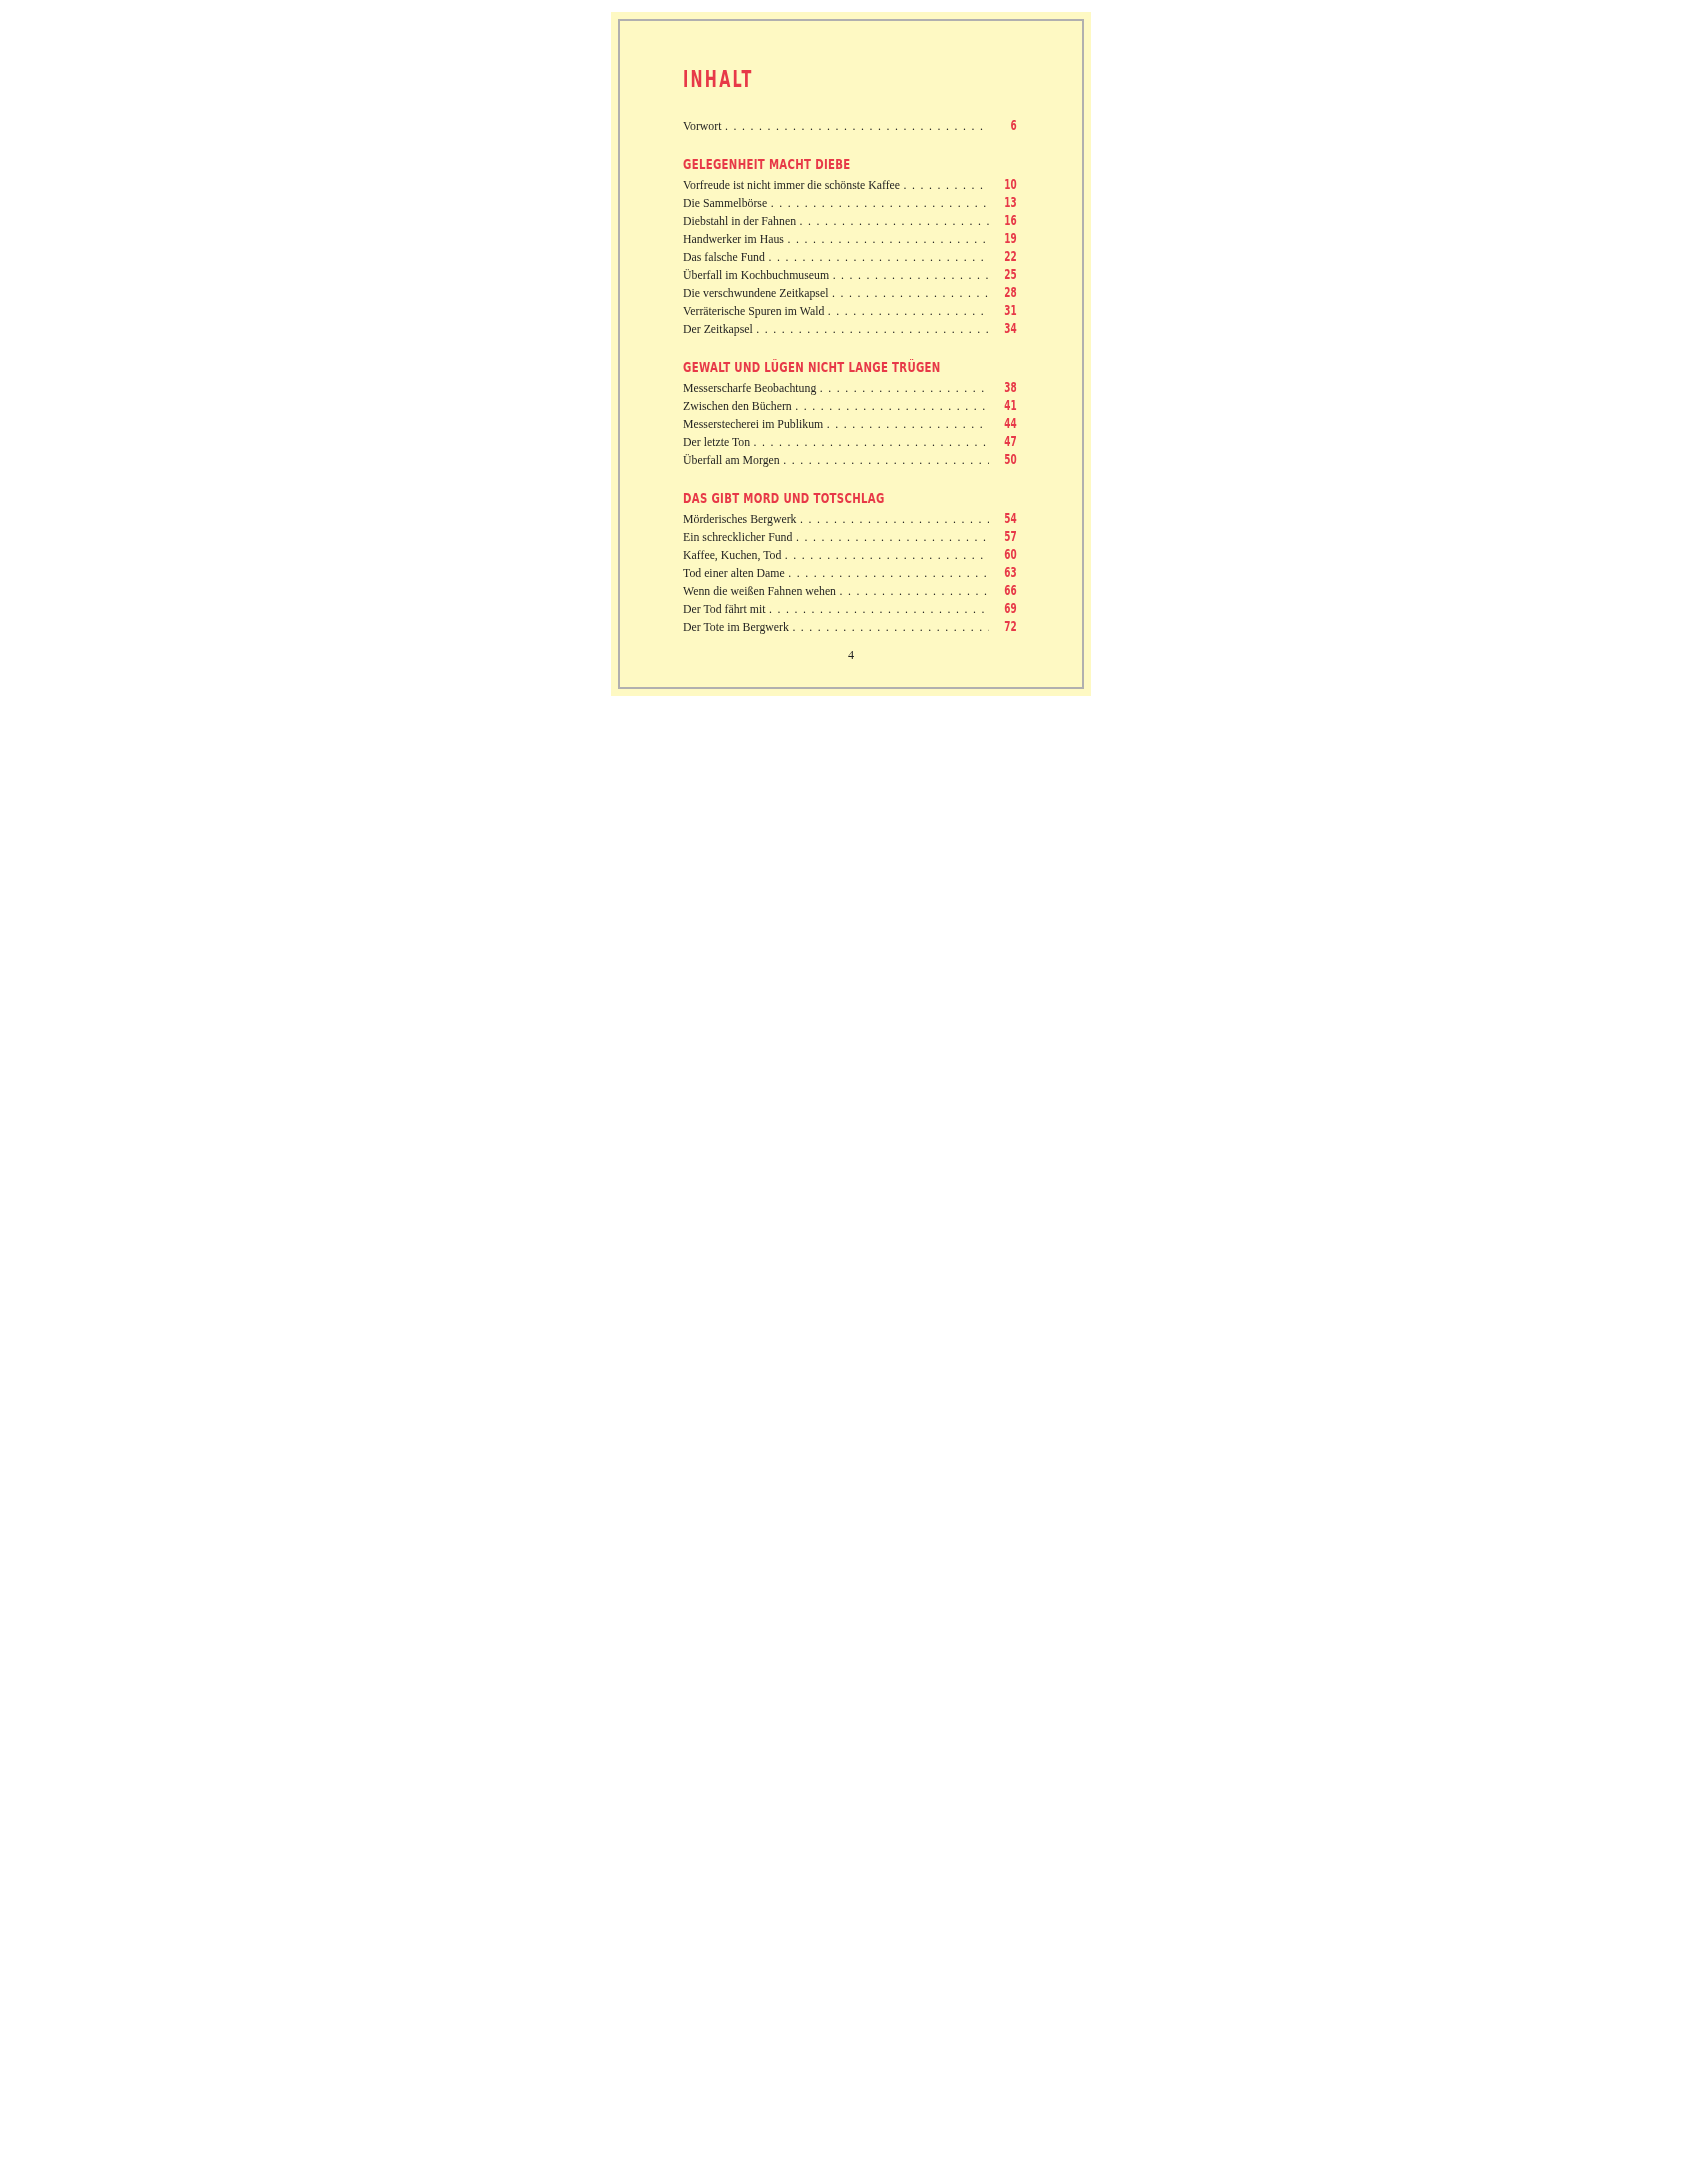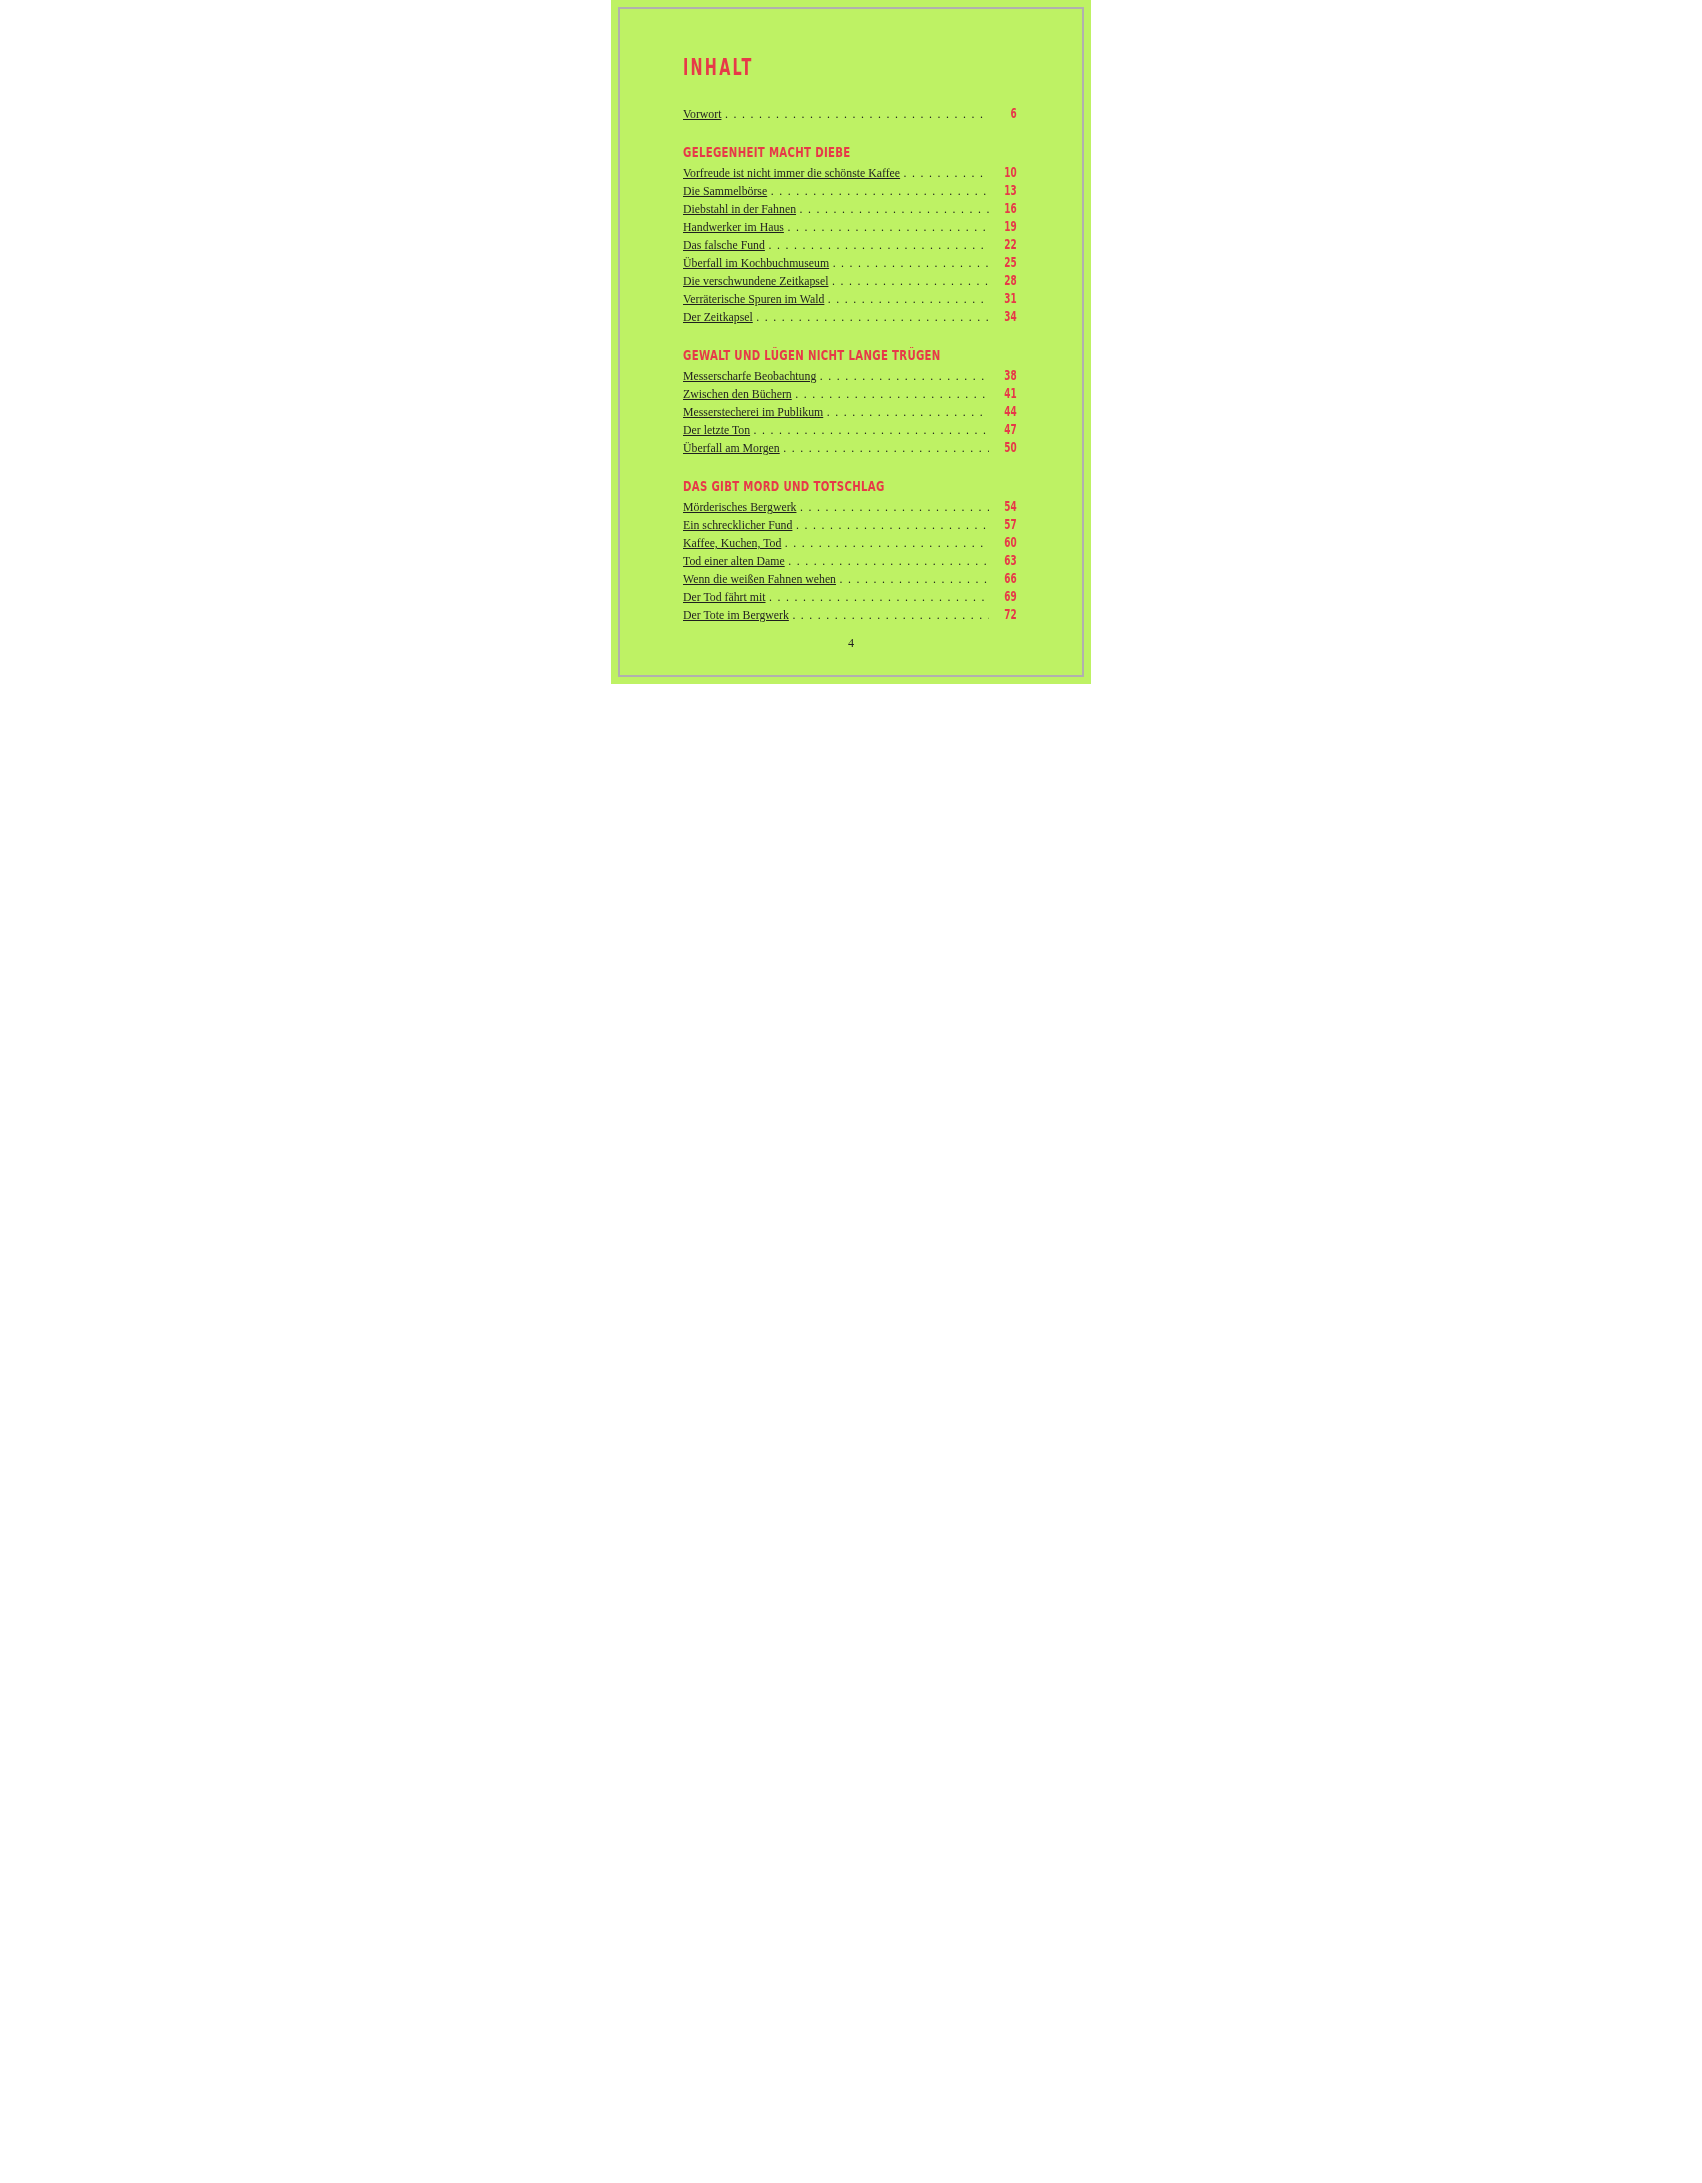--- a/index.html
+++ b/index.html
@@ -11,8 +11,8 @@
     position: relative;
     width: 480px;
     height: 684px;
-    margin: 0 auto;
-    background: #bef264;
+    margin: 12px auto;
+    background: #fef9c3;
     font-family: "Liberation Serif", serif;
     color: #1f1f1f;
     overflow: hidden;

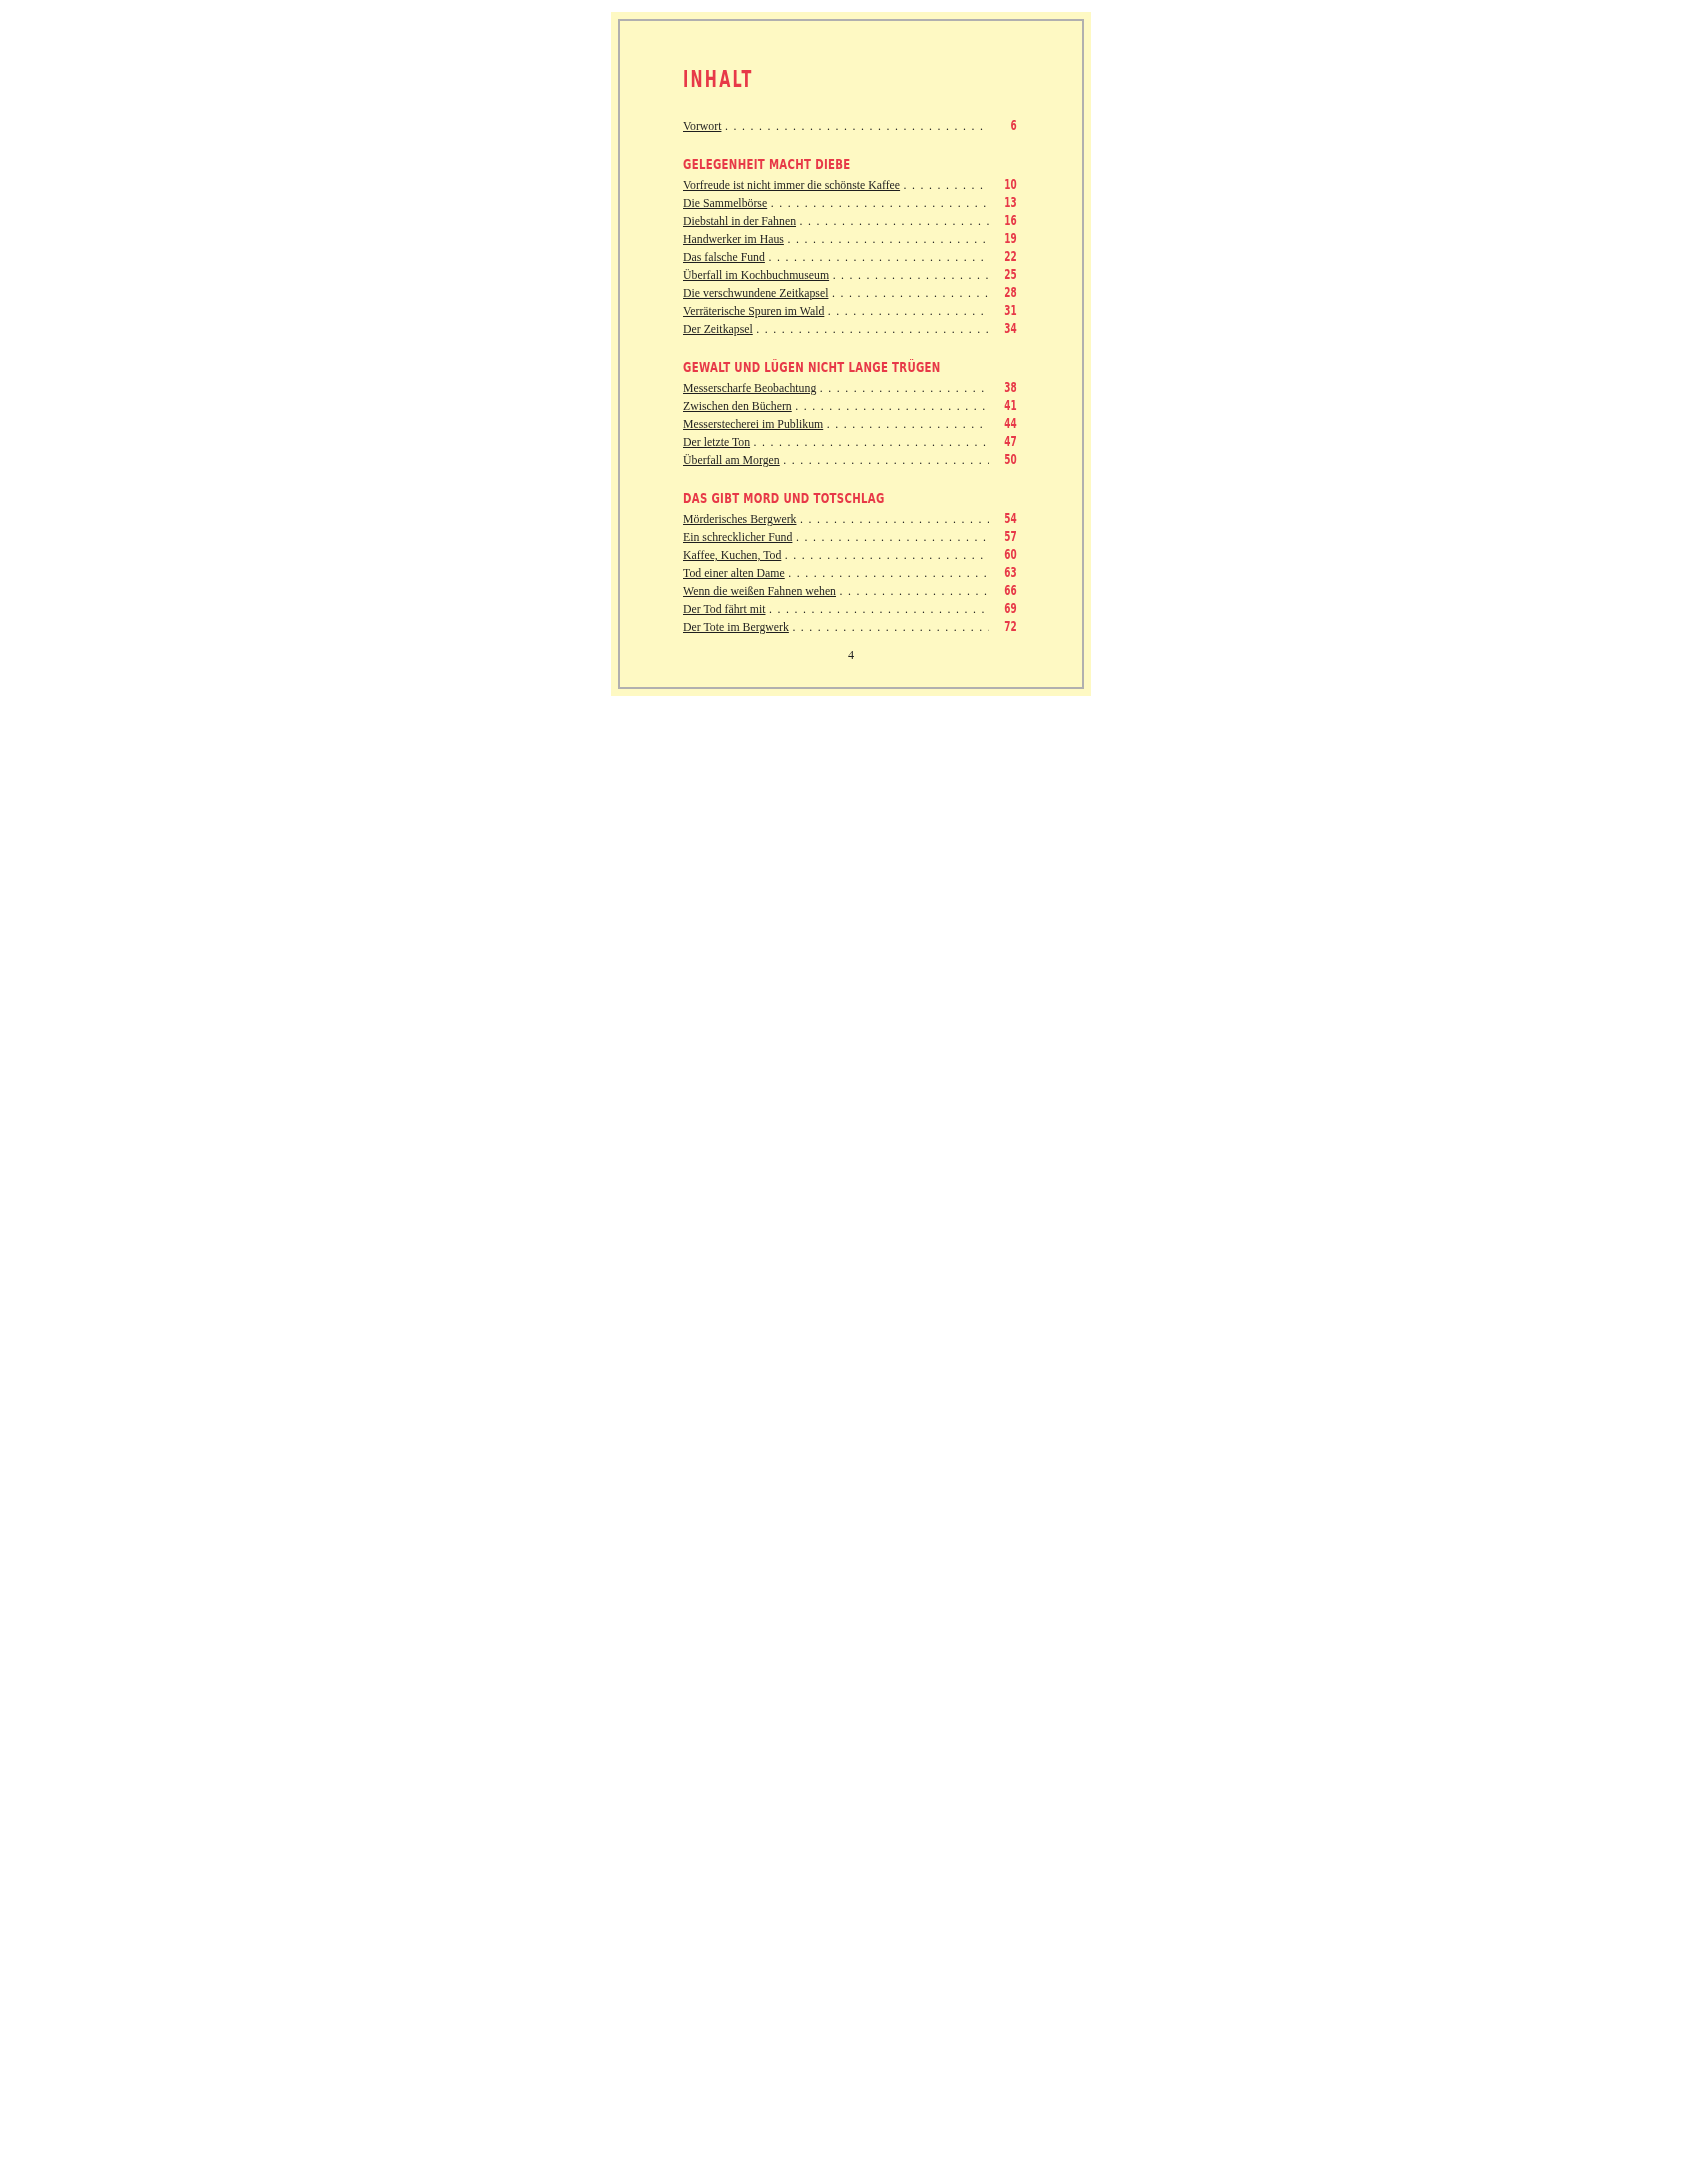--- a/index.html
+++ b/index.html
@@ -50,7 +50,6 @@
   .toc-title {
     white-space: nowrap;
     flex: none;
-    text-decoration: underline;
   }
   .dots {
     flex: 1;

